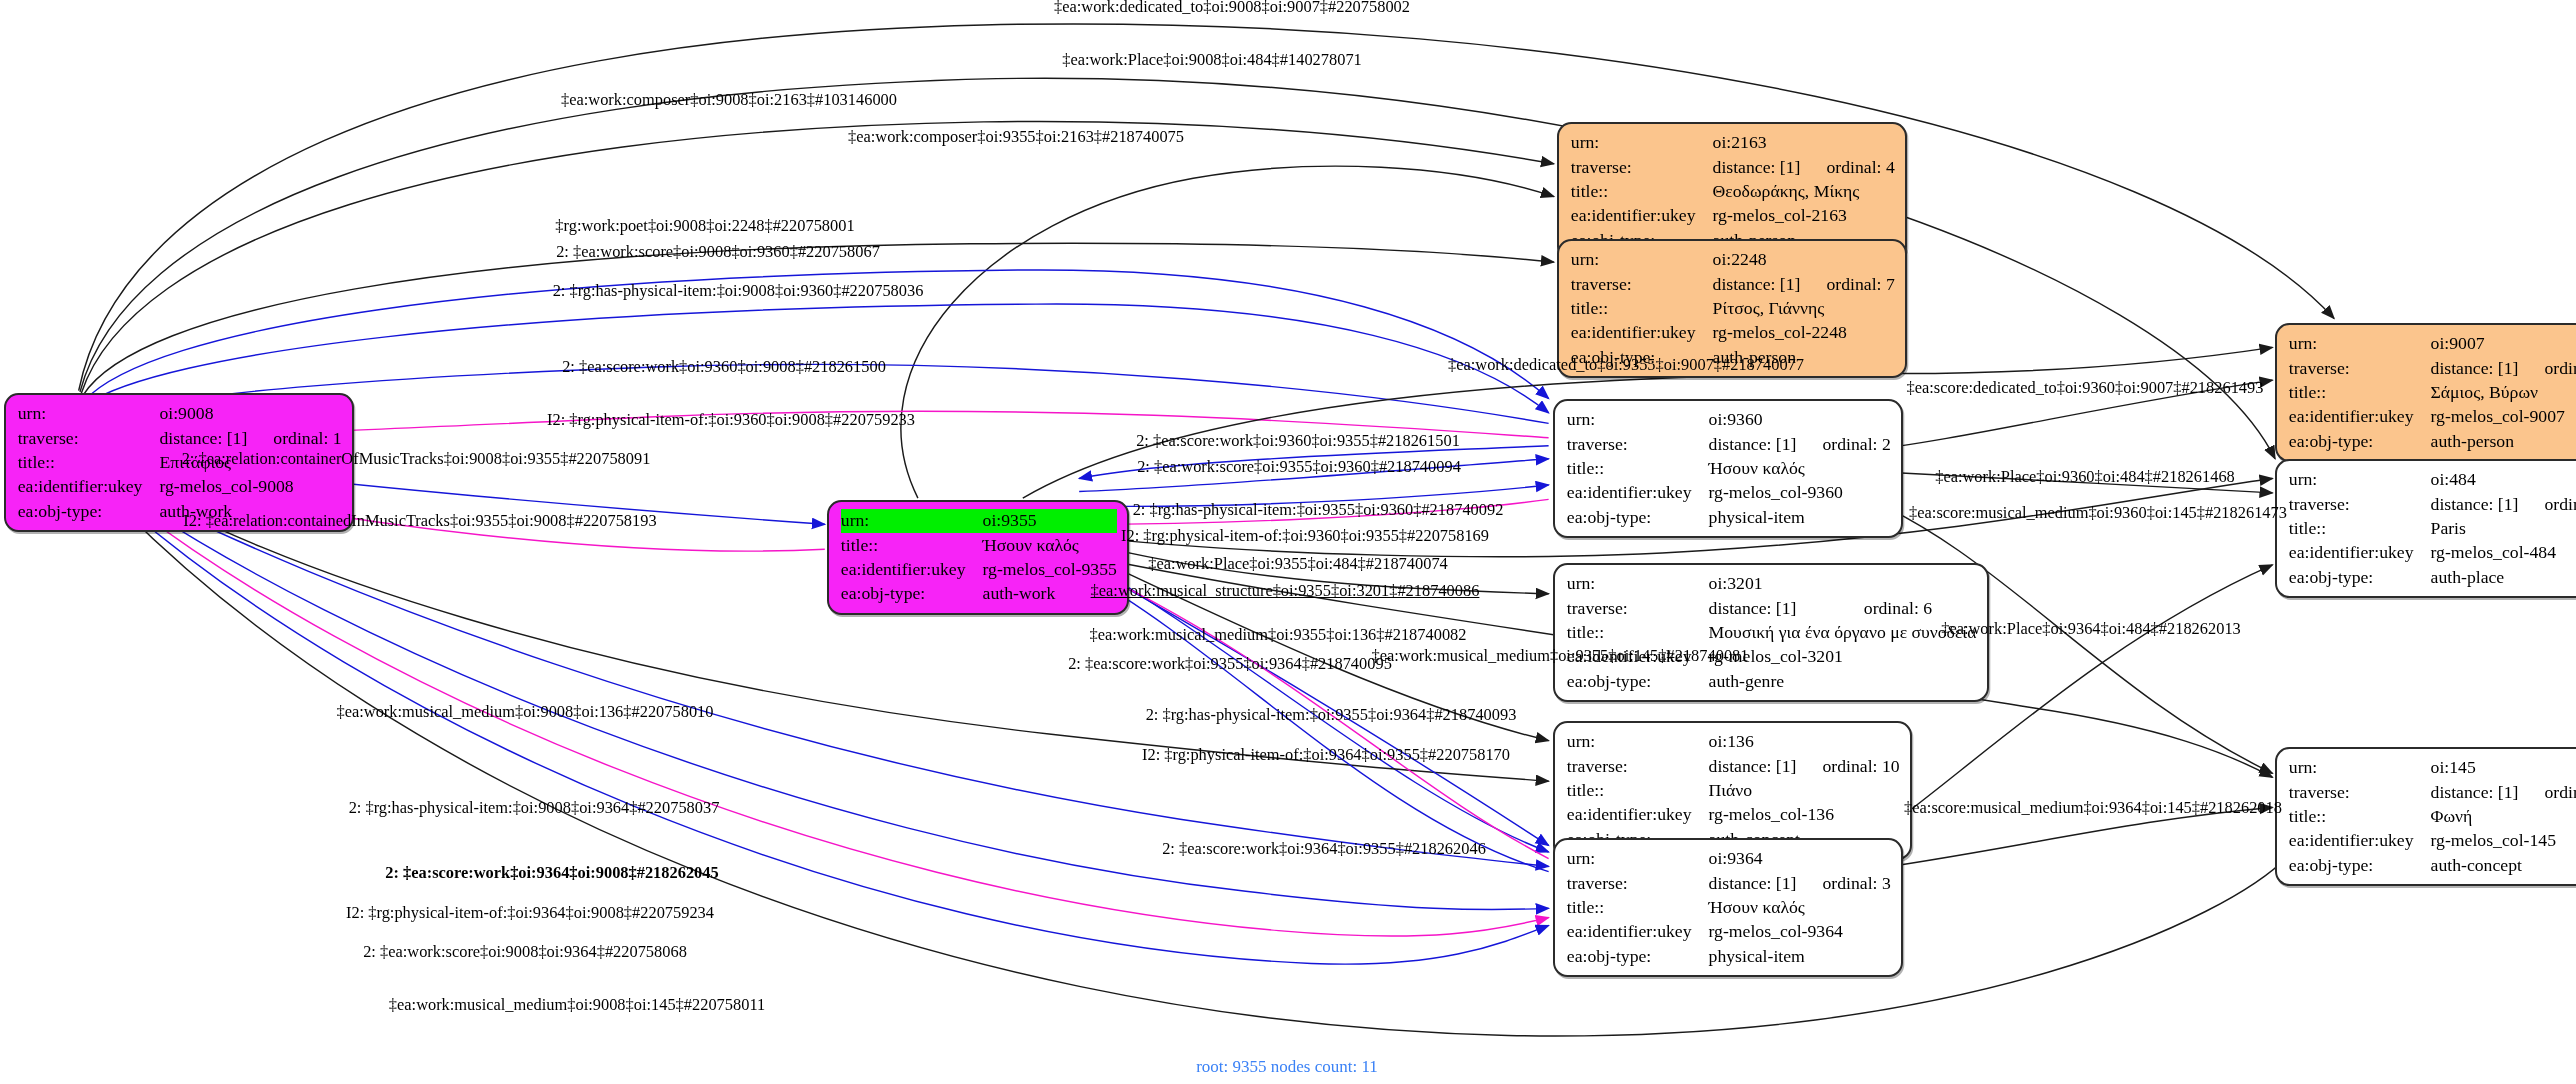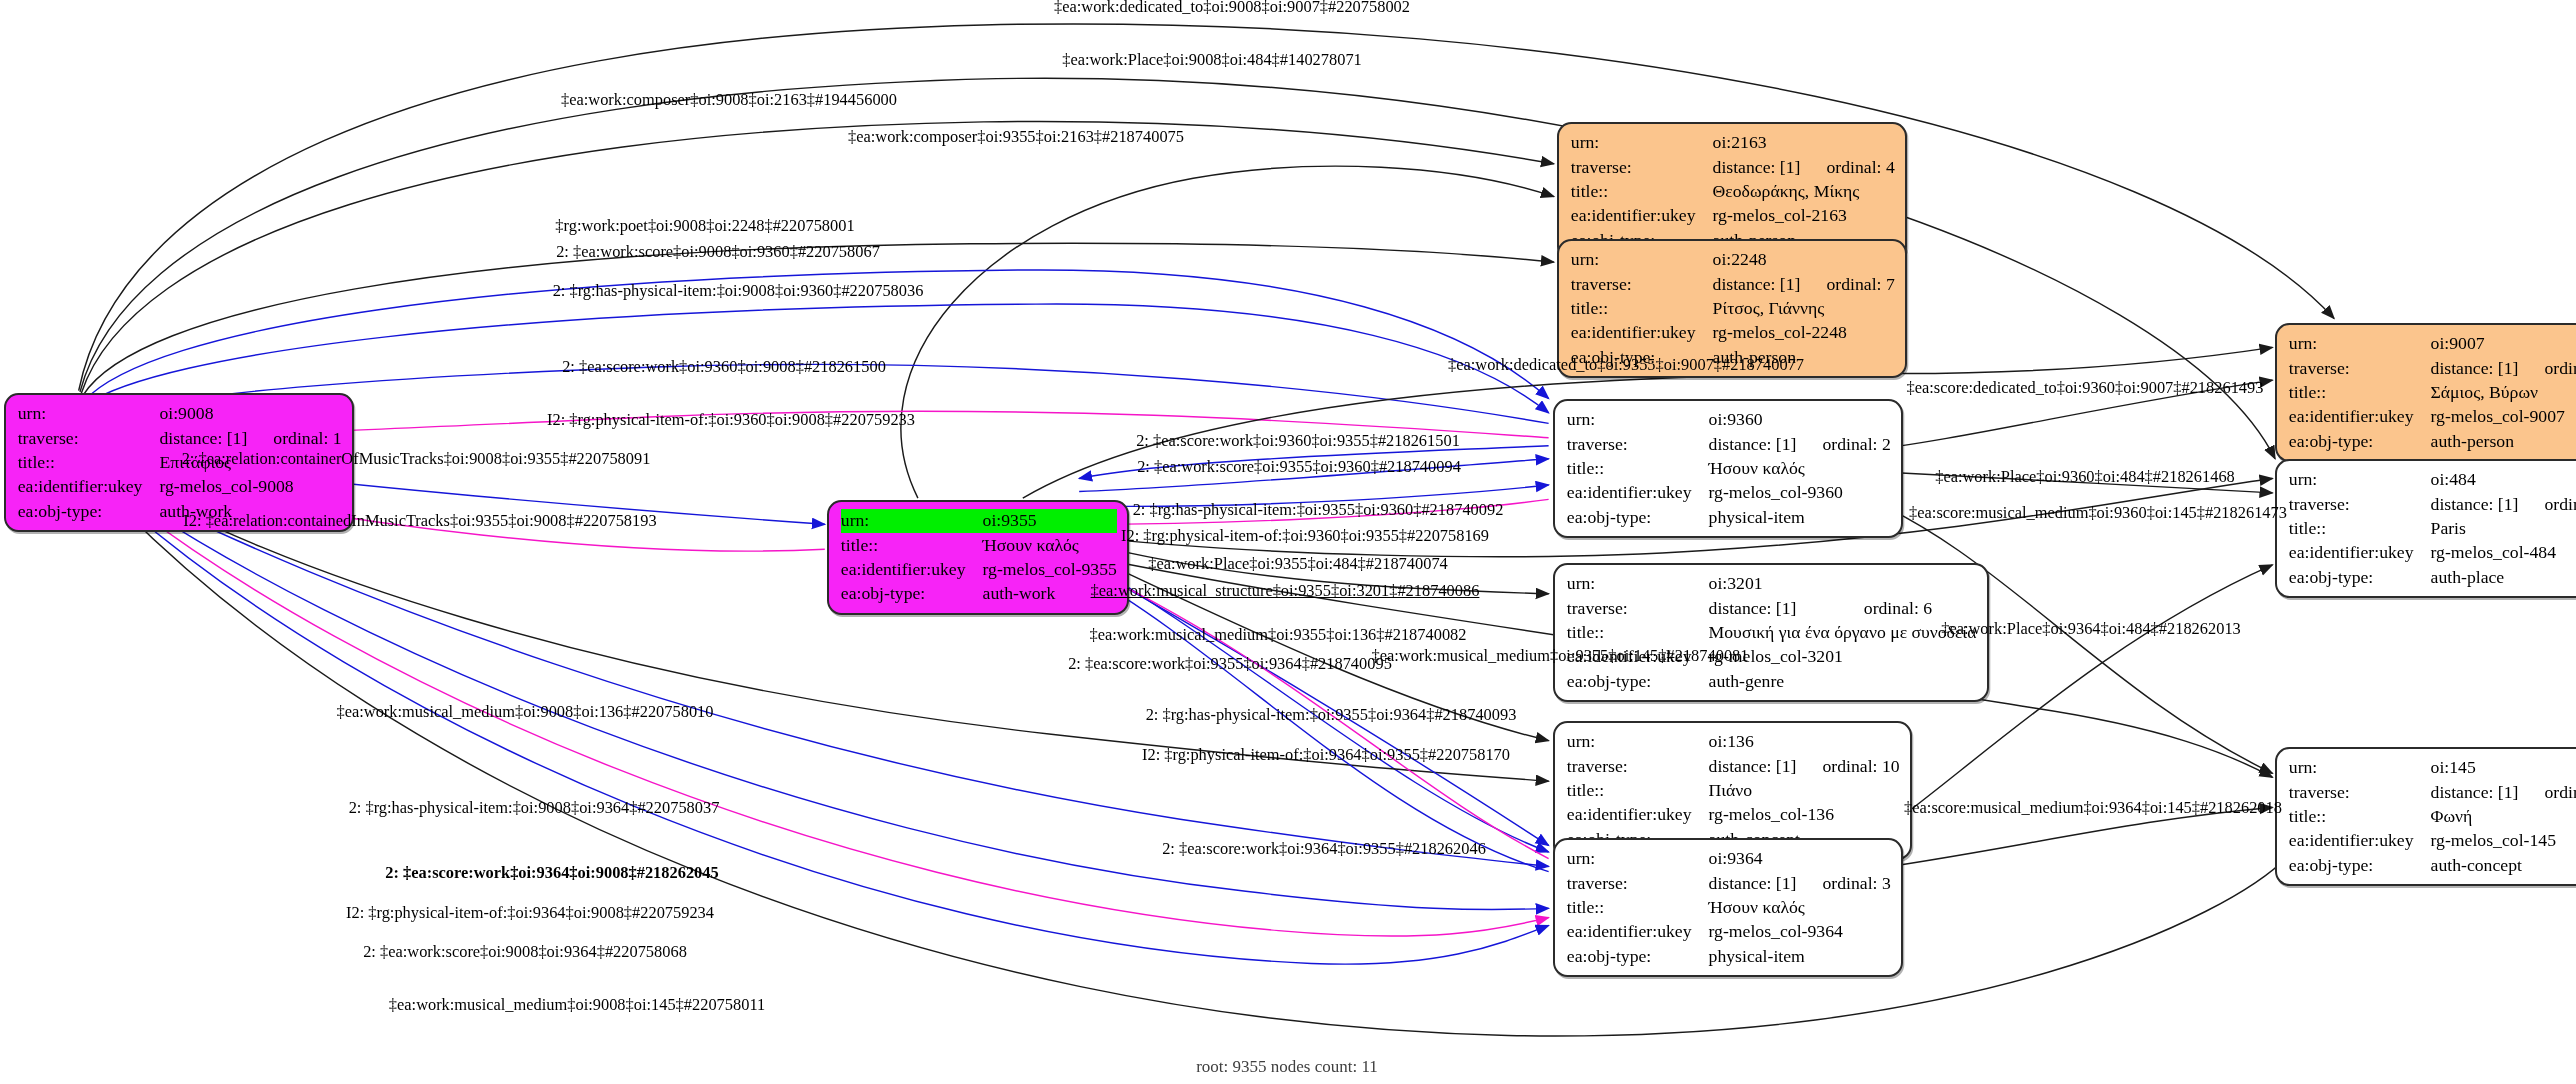--- a/index.html
+++ b/index.html
@@ -417,7 +417,7 @@
   <div id="label-layer">
       <div class="elabel" style="left: 1232px; top: 7.2px;">‡ea:work:dedicated_to‡oi:9008‡oi:9007‡#220758002</div>
       <div class="elabel" style="left: 1212px; top: 60px;">‡ea:work:Place‡oi:9008‡oi:484‡#140278071</div>
-      <div class="elabel" style="left: 729px; top: 100px;">‡ea:work:composer‡oi:9008‡oi:2163‡#194456000</div>
+      <div class="elabel" style="left: 729px; top: 100px;">‡ea:work:composer‡oi:9008‡oi:2163‡#103146000</div>
       <div class="elabel" style="left: 1016px; top: 137px;">‡ea:work:composer‡oi:9355‡oi:2163‡#218740075</div>
       <div class="elabel" style="left: 705px; top: 226px;">‡rg:work:poet‡oi:9008‡oi:2248‡#220758001</div>
       <div class="elabel" style="left: 718px; top: 252px;">2: ‡ea:work:score‡oi:9008‡oi:9360‡#220758067</div>

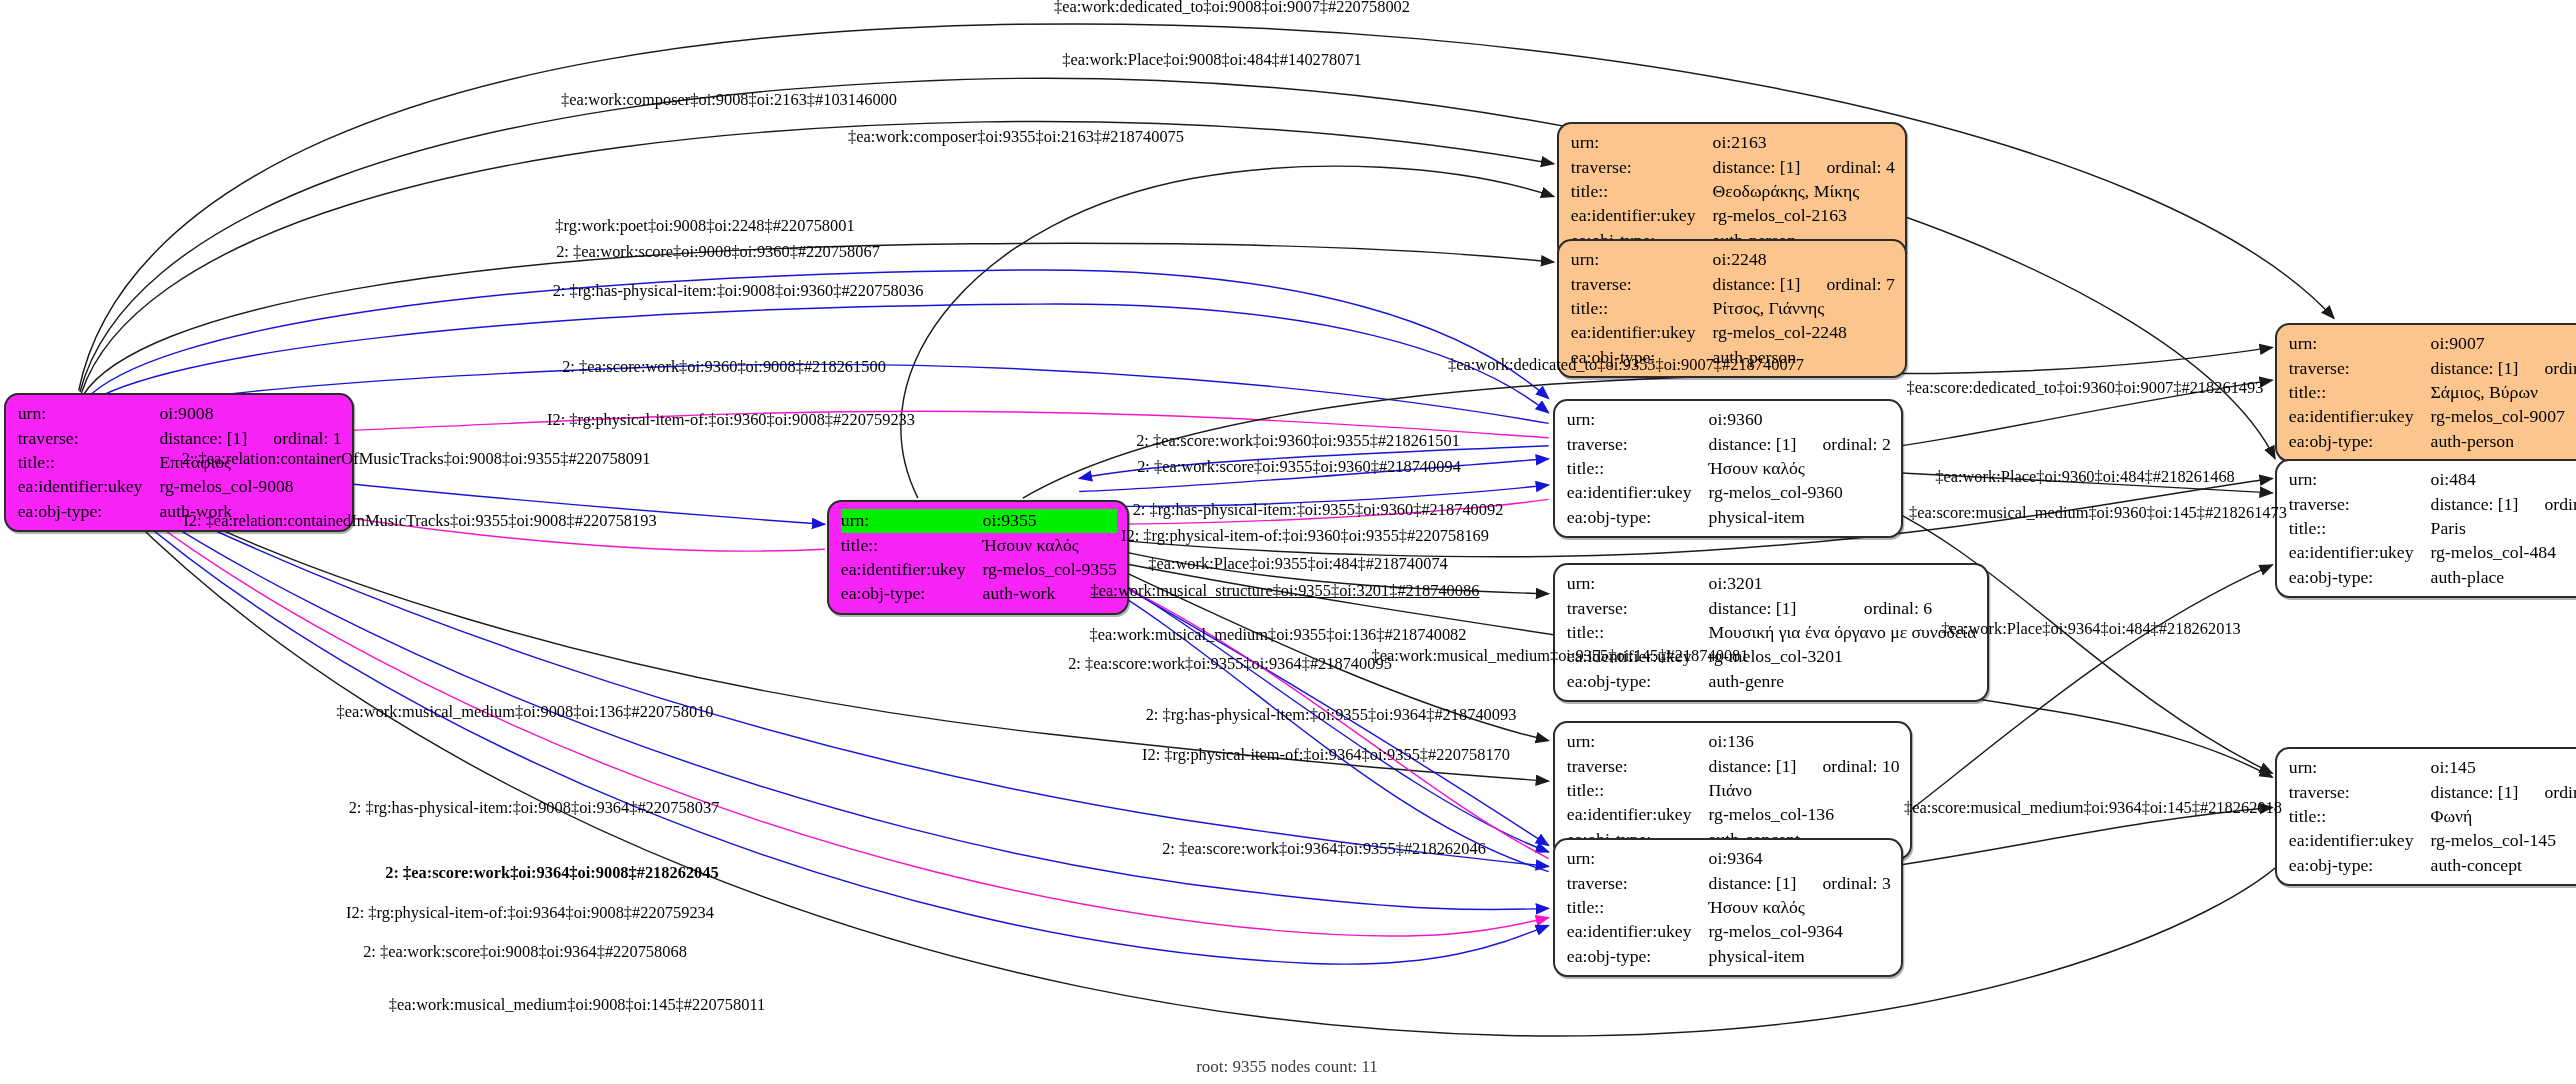--- a/index.html
+++ b/index.html
@@ -48,7 +48,7 @@
   .caption{
     position:absolute;
     font-size:17px;
-    color:#404040;
+    color:#3b82f6;
     white-space:nowrap;
     transform:translate(-50%,-50%);
   }

